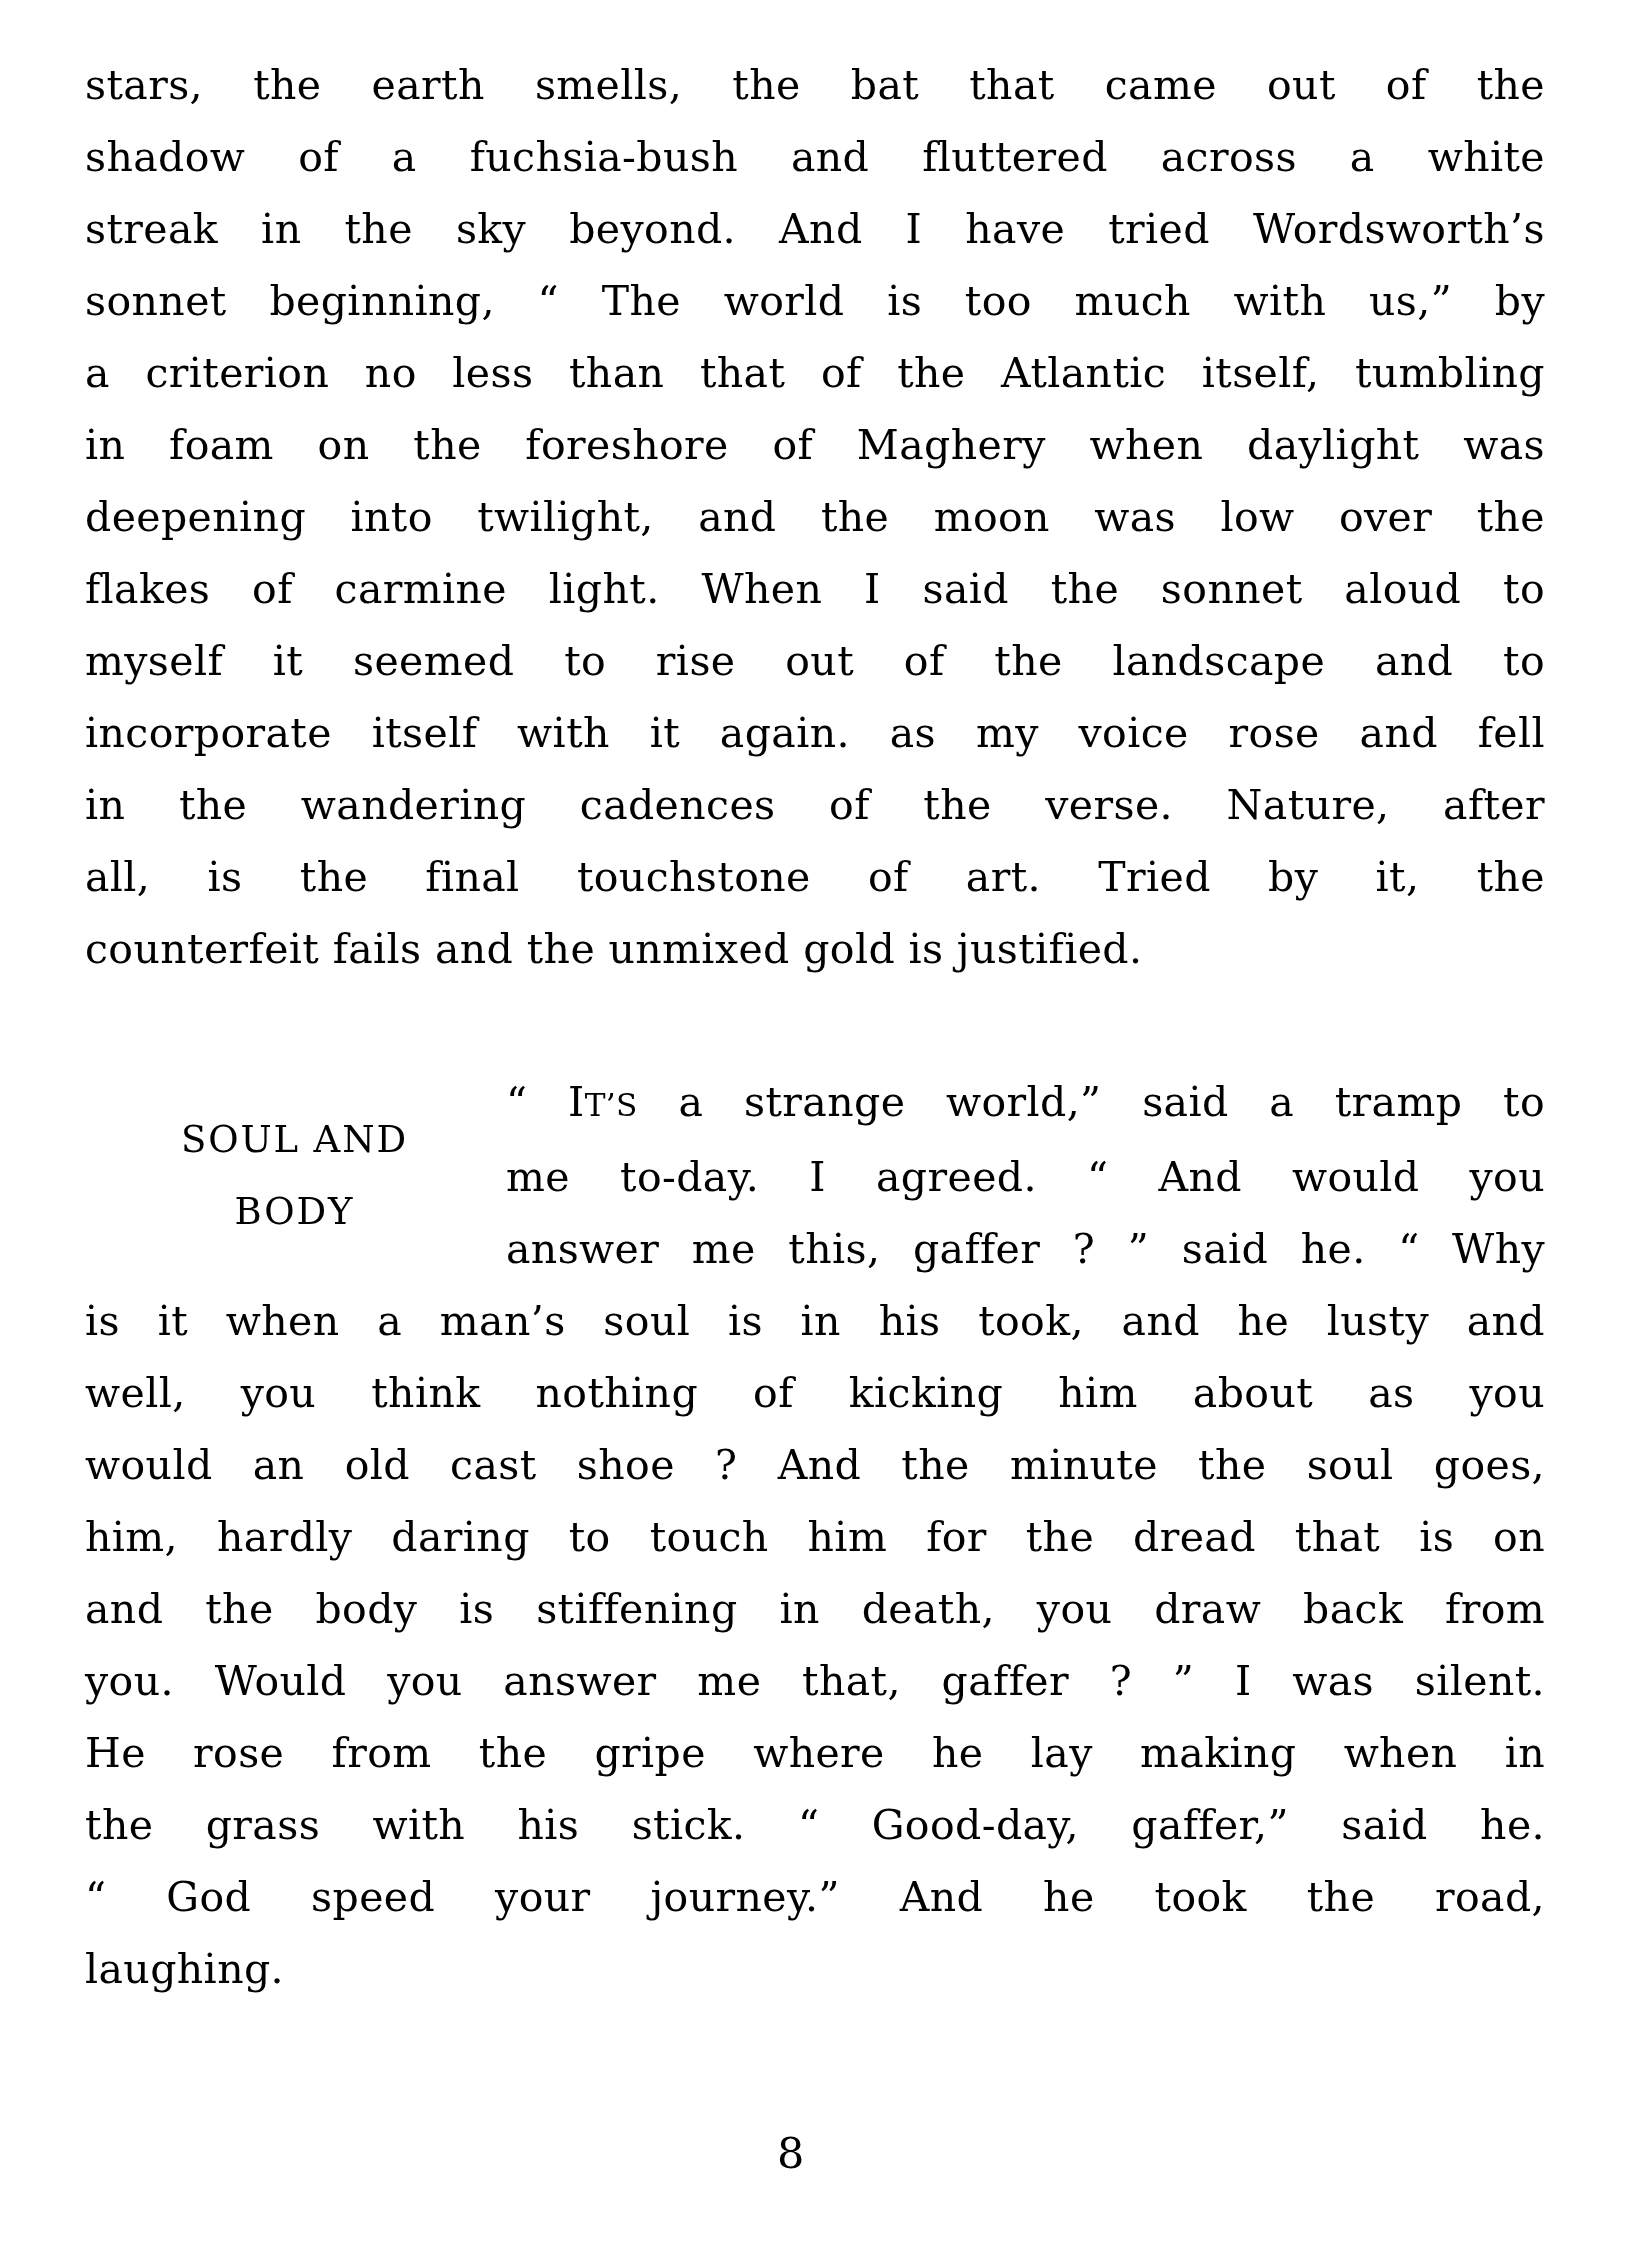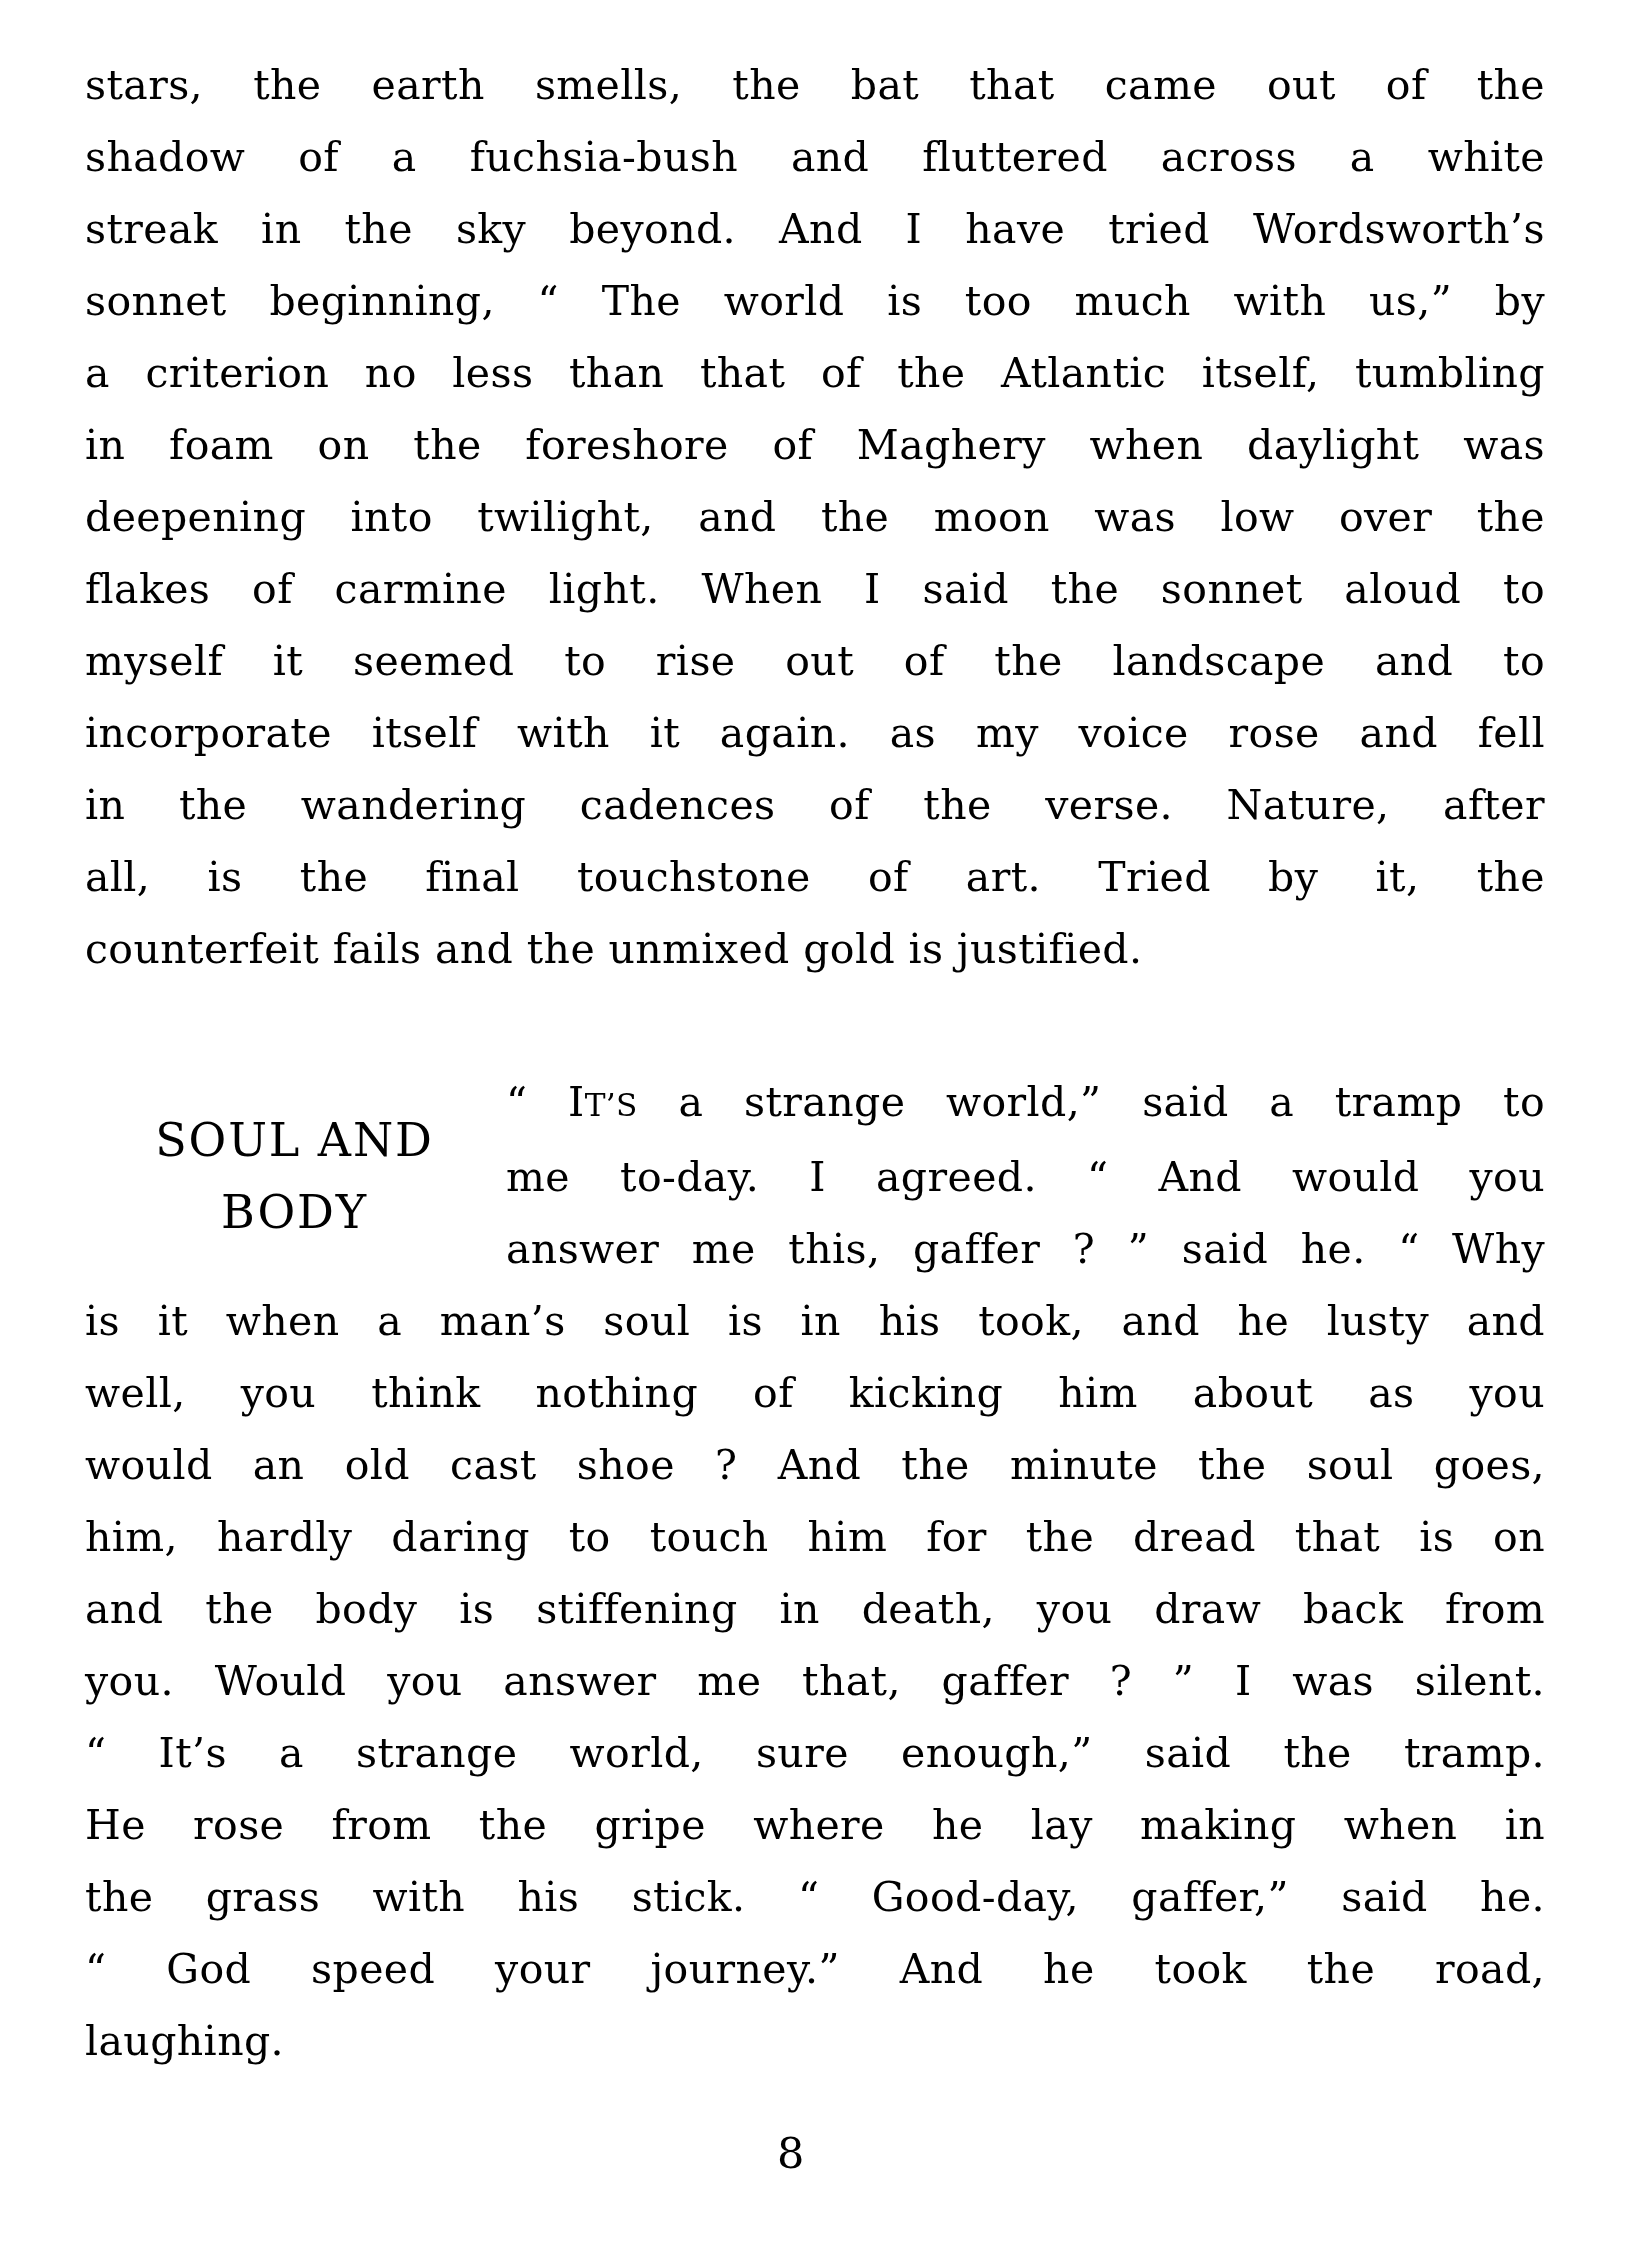--- a/index.html
+++ b/index.html
@@ -46,7 +46,7 @@
     top: 38px;
     width: 419px;
     text-align: center;
-    font-size: 46px;
+    font-size: 37px;
     line-height: 72px;
     letter-spacing: 1.9px;
   }

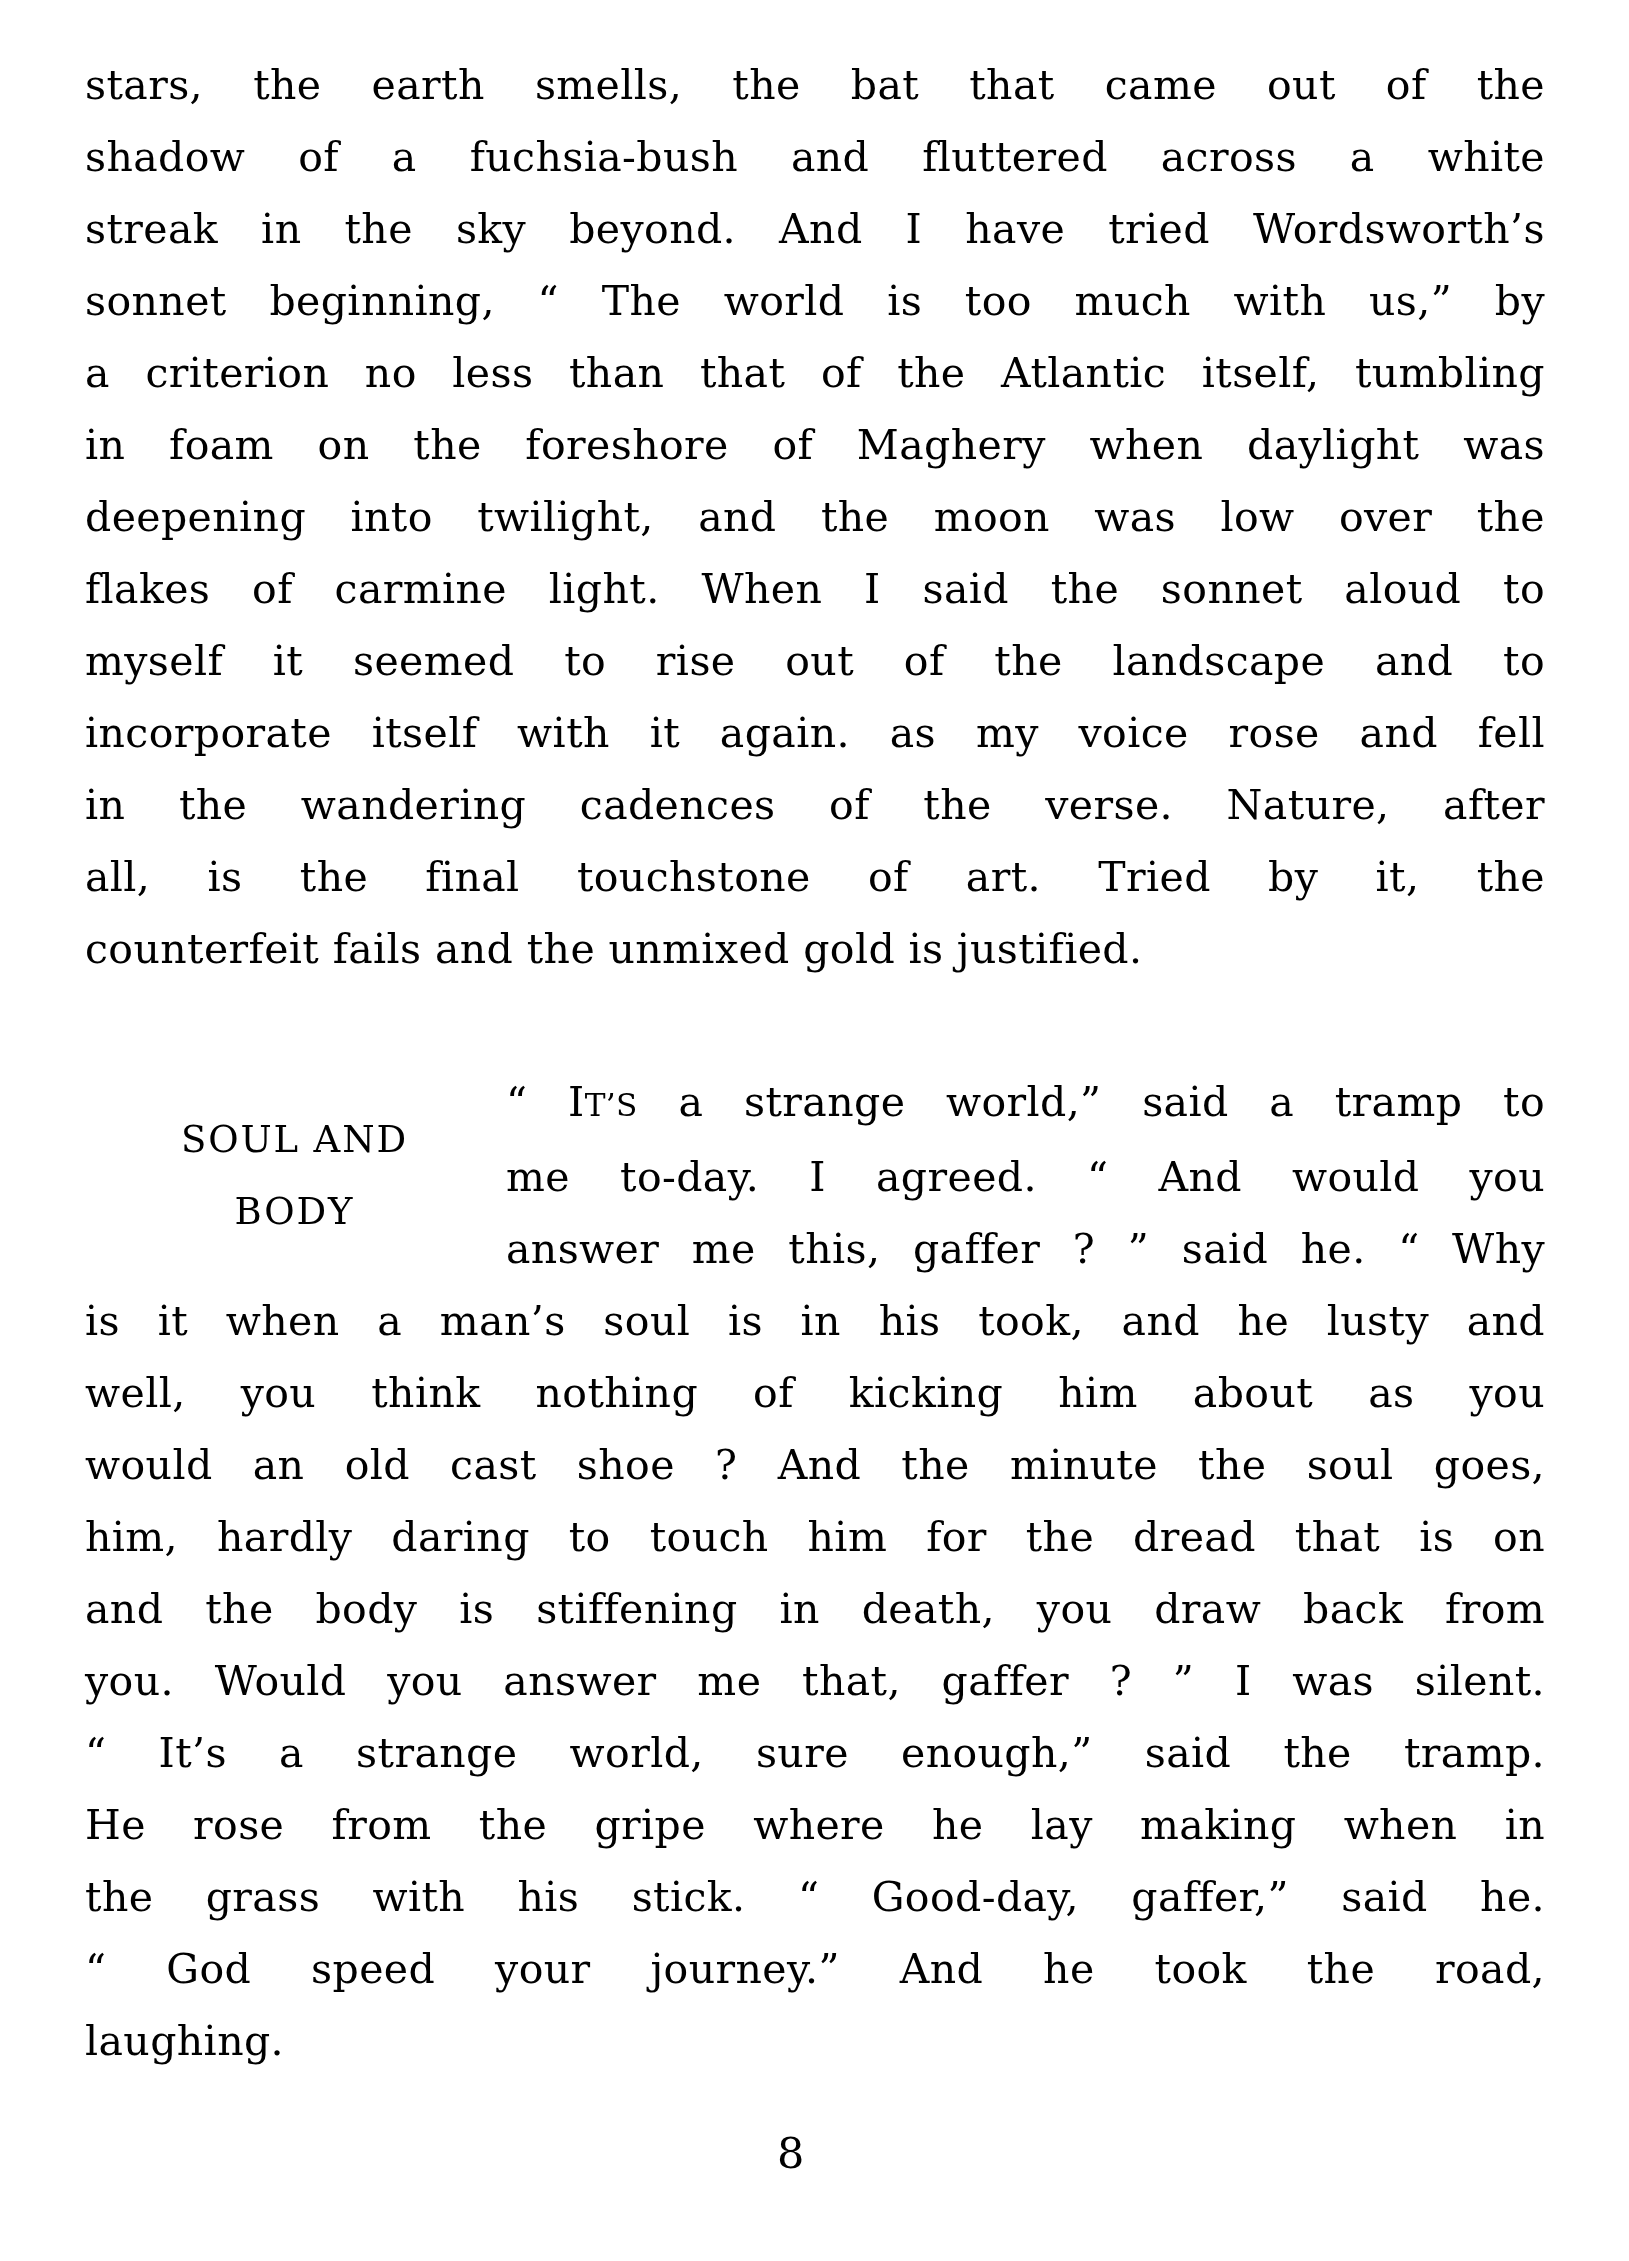--- a/index.html
+++ b/index.html
@@ -111,7 +111,6 @@
           <div class="line">him, hardly daring to touch him for the dread that is on</div>
           <div class="line">and the body is stiffening in death, you draw back from</div>
           <div class="line">you.  Would you answer me that, gaffer ? ”  I was silent.</div>
-          <div class="line">“ It’s a strange world, sure enough,” said the tramp.</div>
           <div class="line">He rose from the gripe where he lay making when in</div>
           <div class="line">the grass with his stick.  “ Good-day, gaffer,” said he.</div>
           <div class="line">“ God speed your journey.”  And he took the road,</div>

